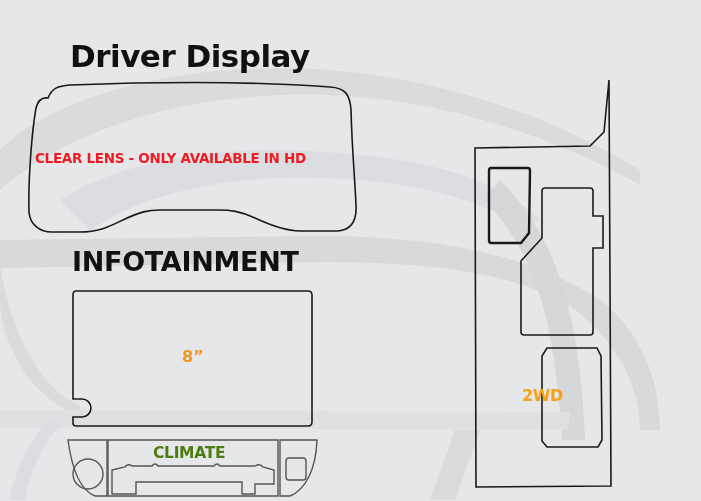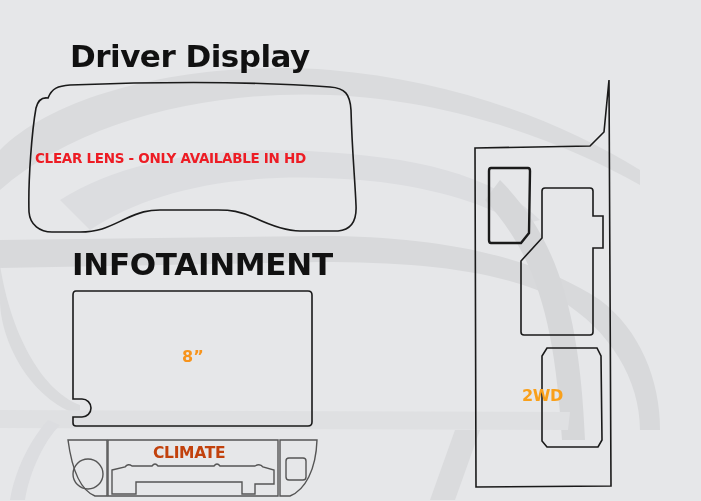--- a/index.html
+++ b/index.html
@@ -17,7 +17,7 @@
     }
     .h-driver { left: 70px; top: 38px; font-size: 31px; }
     .h-console { left: 394px; top: 43px; font-size: 27px; letter-spacing: 0.3px; }
-    .h-info { left: 72px; top: 246px; font-size: 31px; letter-spacing: -0.3px; }
+    .h-info { left: 72px; top: 246px; font-size: 27px; letter-spacing: -0.3px; }
     .label {
       position: absolute; font-weight: bold; white-space: nowrap;
       font-family: "DejaVu Sans", sans-serif;

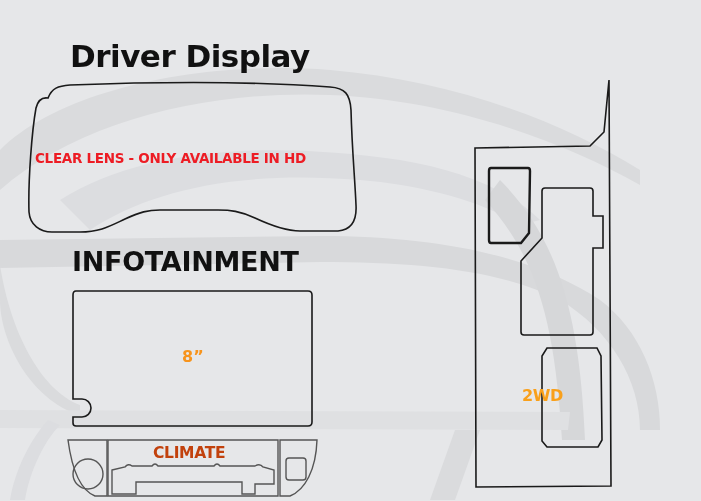--- a/index.html
+++ b/index.html
@@ -76,7 +76,7 @@
 
   <div class="label l-clear" style="color:#ed1c24">CLEAR LENS - ONLY AVAILABLE IN HD</div>
   <div class="label l-size" style="color:#f7941d">8”</div>
-  <div class="label l-climate" style="color:#c2410c">CLIMATE</div>
+  <div class="label l-climate" style="color:#4d7c0f">CLIMATE</div>
   <div class="label l-drive" style="color:#f9a01b">2WD</div>
 
 </div>

